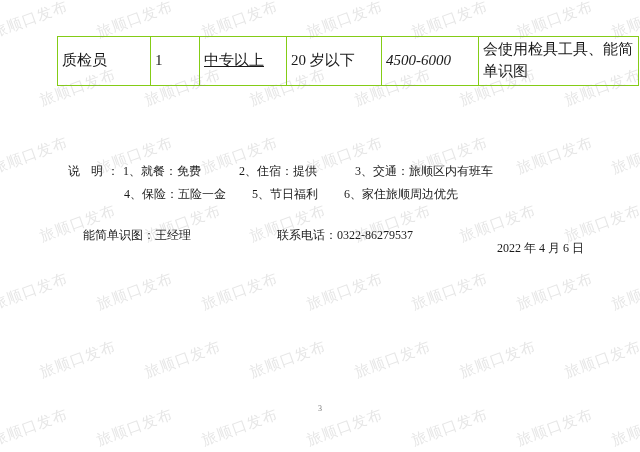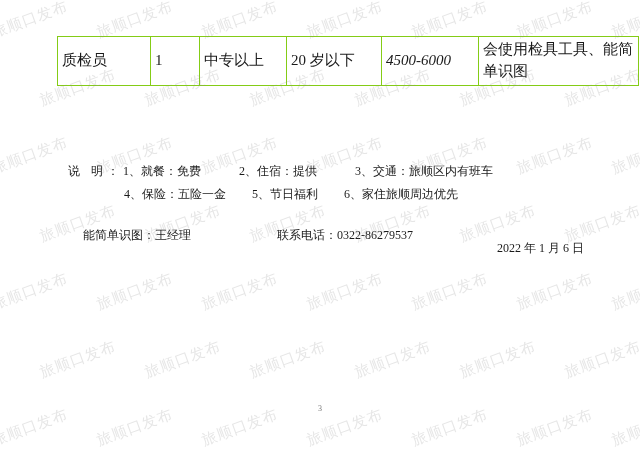--- a/index.html
+++ b/index.html
@@ -61,7 +61,7 @@
   }
   .col-post  { width: 84px; }
   .col-num   { width: 40px; }
-  .col-edu   { width: 78px; }
+  .col-edu   { width: 78px; text-decoration: underline; }
   .col-age   { width: 86px; }
   .col-sal   { width: 88px; font-style: italic; }
   .col-req   { width: 151px; text-align: center; }

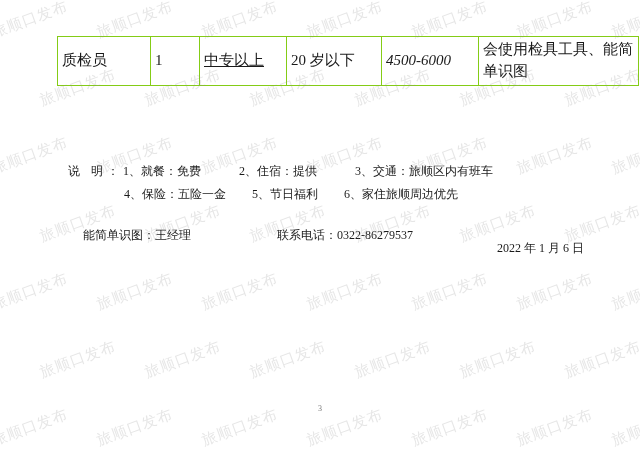--- a/index.html
+++ b/index.html
@@ -199,7 +199,7 @@
     </span>
   </div>
 
-  <div class="date">2022 年 1 月 6 日</div>
+  <div class="date">2022 年 4 月 6 日</div>
 
   <div class="page-number">3</div>
 </div>

